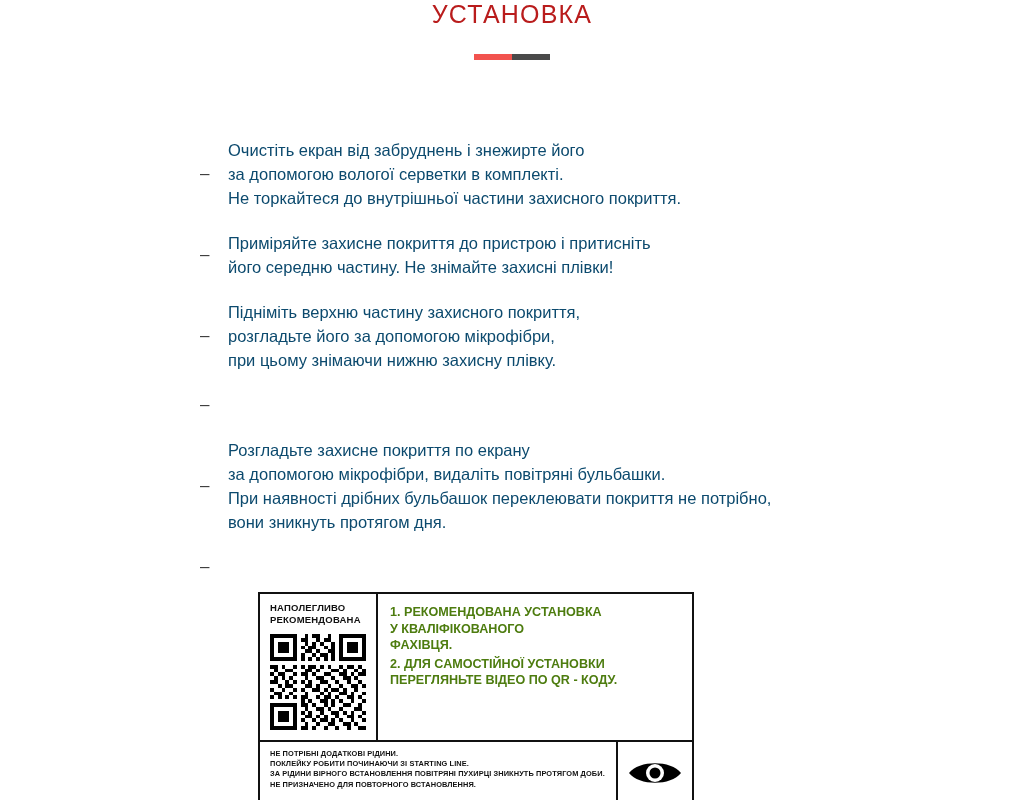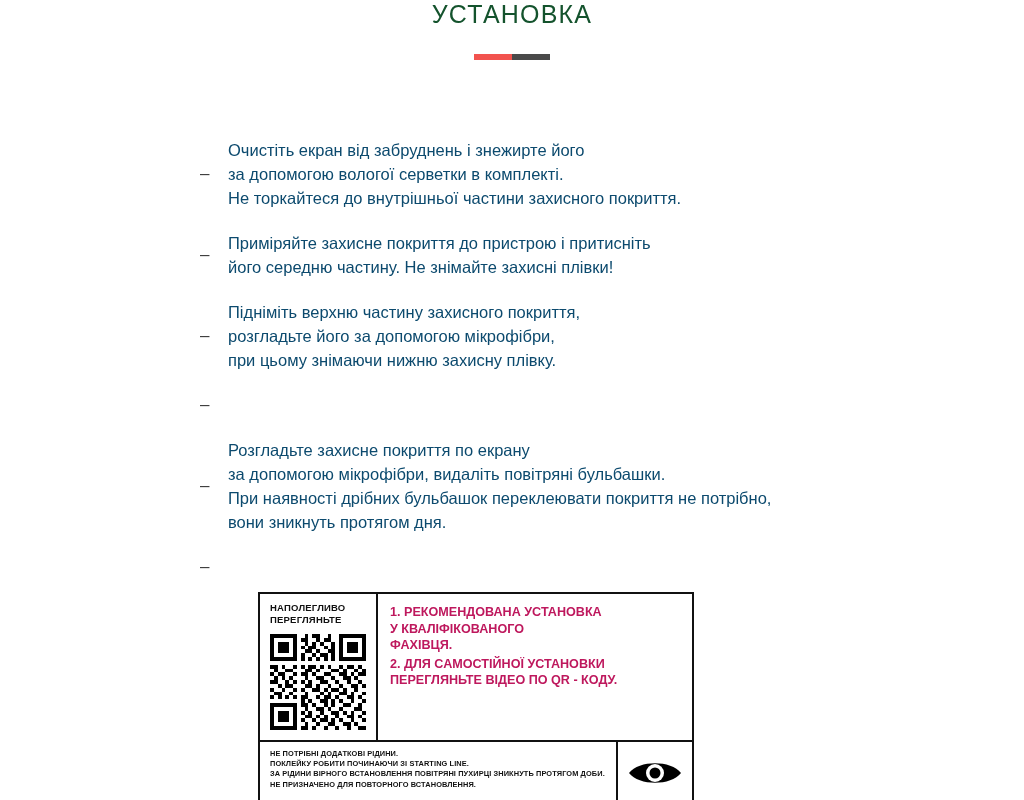--- a/index.html
+++ b/index.html
@@ -21,7 +21,7 @@
     text-align: center;
     font-size: 25px;
     letter-spacing: 1.2px;
-    color: #14532d;
+    color: #b91c1c;
     font-weight: 400;
     margin: 0;
     padding-top: 0px;

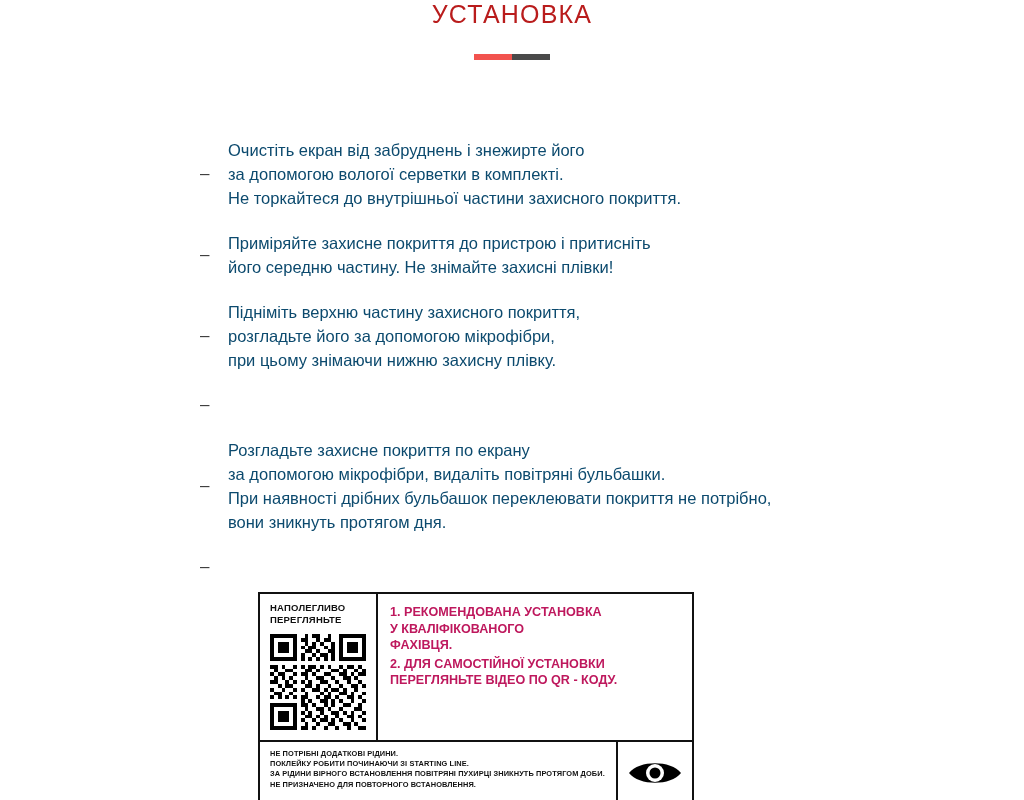--- a/index.html
+++ b/index.html
@@ -195,7 +195,7 @@
   <div class="card-top">
     <div class="card-left">
       <div class="badge">НАПОЛЕГЛИВО
-ПЕРЕГЛЯНЬТЕ</div>
+РЕКОМЕНДОВАНА</div>
       <svg class="qr" viewBox="0 0 25 25" shape-rendering="crispEdges">
         <rect width="25" height="25" fill="#ffffff"></rect>
         <g fill="#000000">

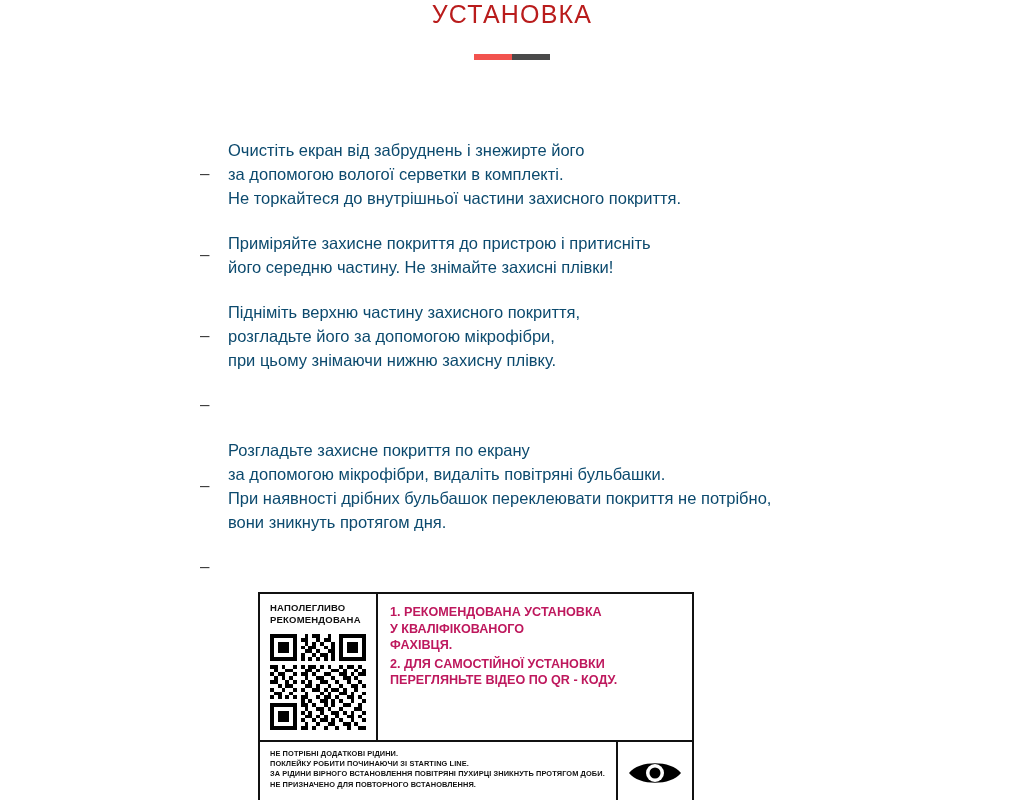--- a/index.html
+++ b/index.html
@@ -115,7 +115,7 @@
     font-size: 12.6px;
     font-weight: bold;
     line-height: 16.5px;
-    color: #be185d;
+    color: #4d7c0f;
     white-space: pre-line;
   }
   .card-line.second { margin-top: 2px; }

